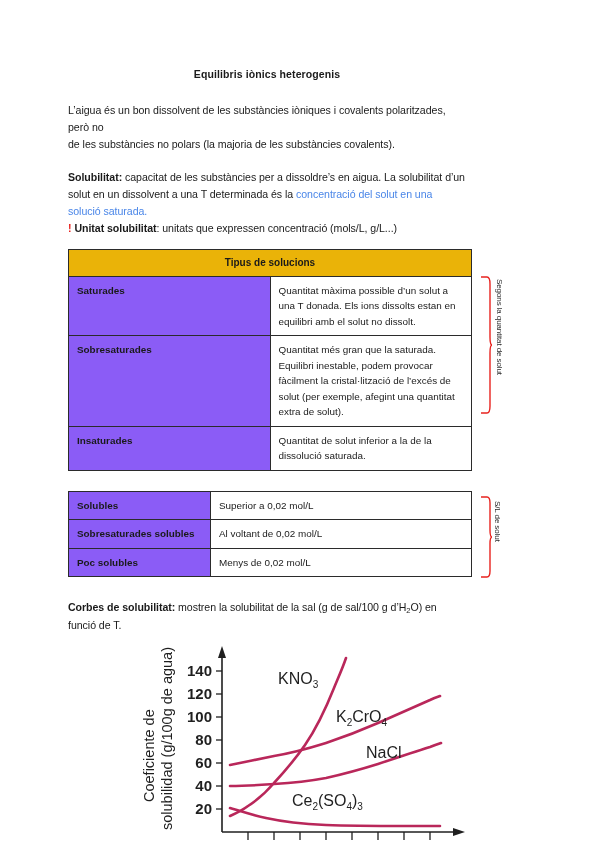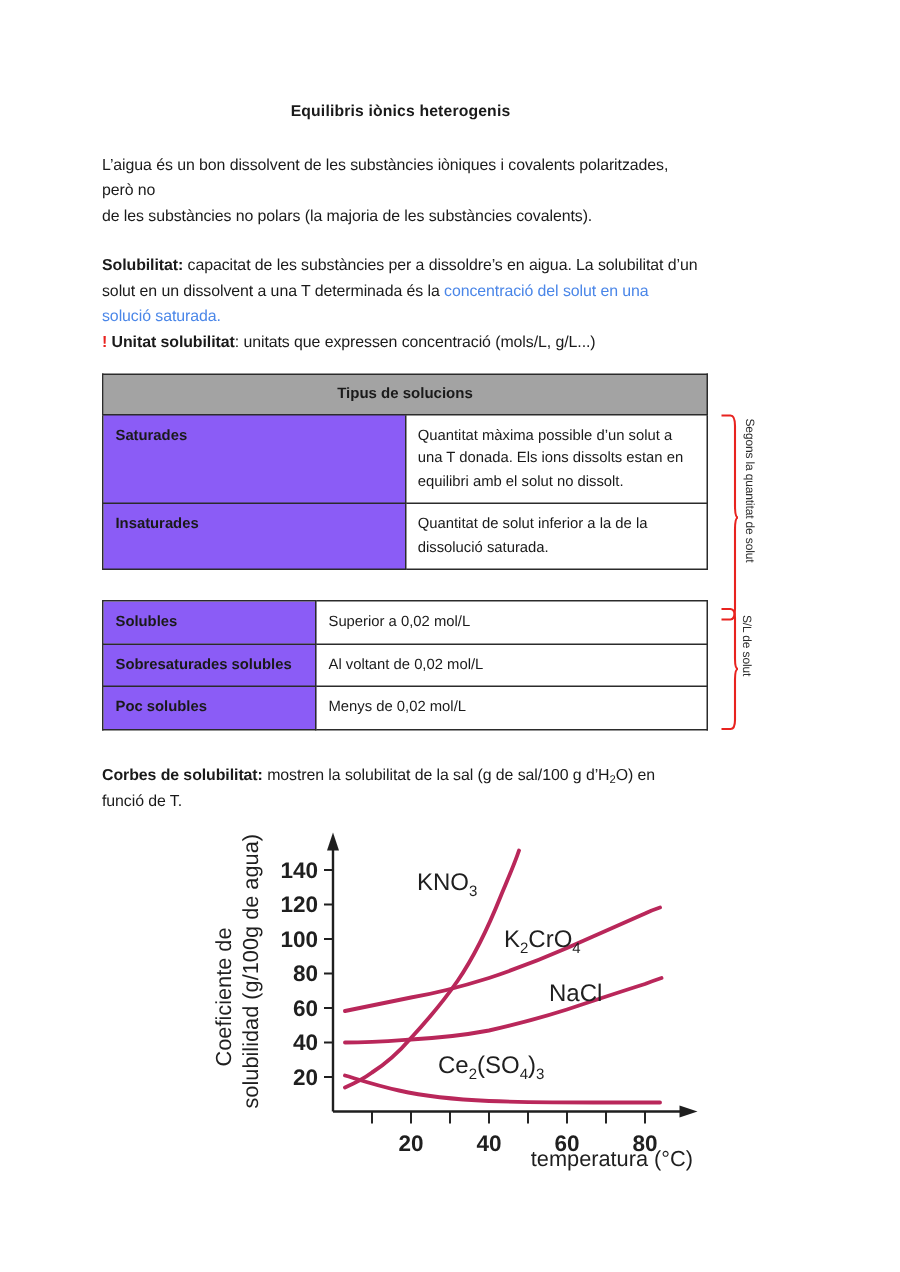--- a/index.html
+++ b/index.html
@@ -52,7 +52,7 @@
     text-align: left;
   }
   table.tbl th.hdr {
-    background: #a3a3a3;
+    background: #eab308;
     text-align: center;
     font-weight: bold;
     font-size: 10px;

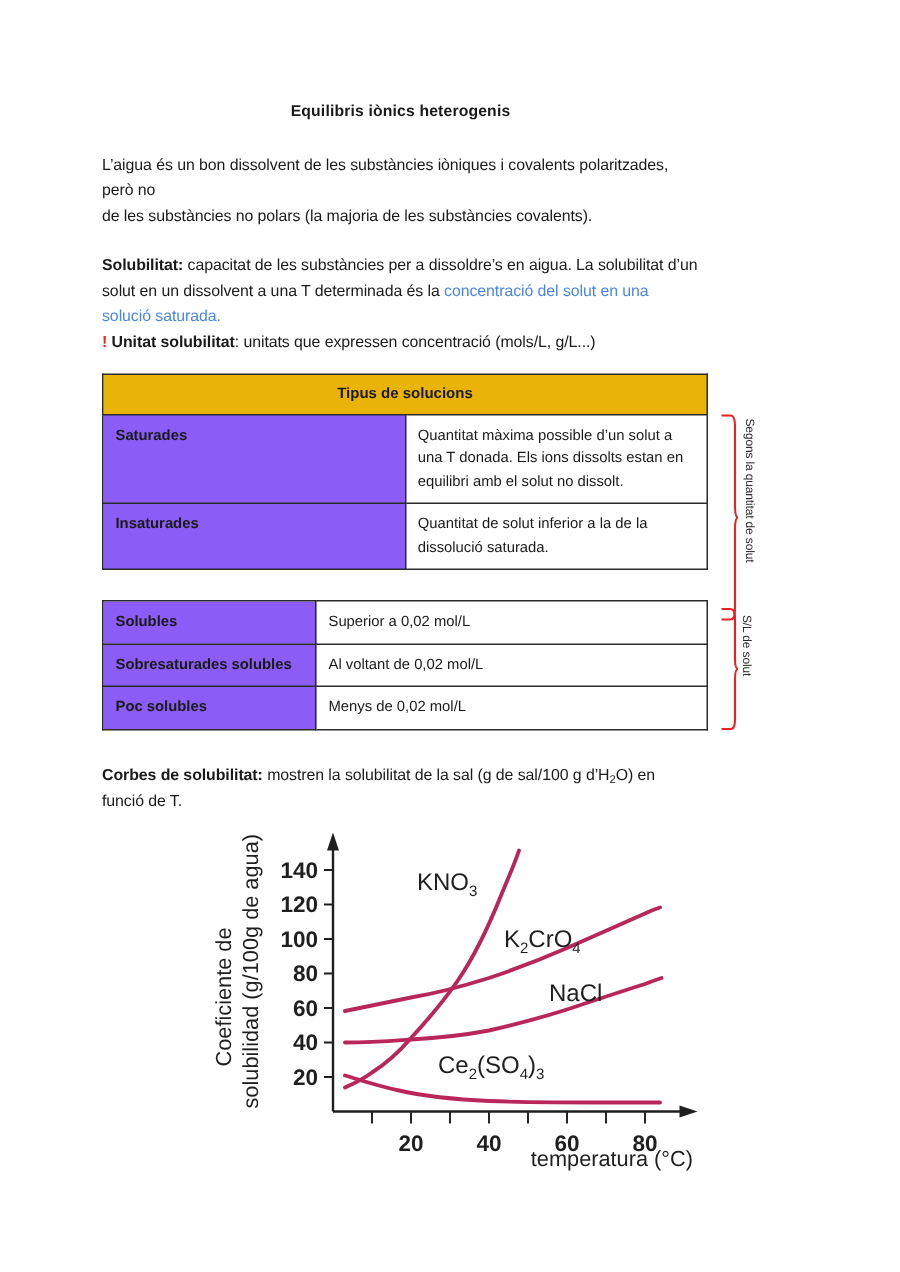--- a/index.html
+++ b/index.html
@@ -122,6 +122,10 @@
         <td class="desc">Quantitat màxima possible d’un solut a una T donada. Els ions dissolts estan en equilibri amb el solut no dissolt.</td>
       </tr>
       <tr>
+        <td class="lbl">Sobresaturades</td>
+        <td class="desc">Quantitat més gran que la saturada. Equilibri inestable, podem provocar fàcilment la cristal·lització de l’excés de solut (per exemple, afegint una quantitat extra de solut).</td>
+      </tr>
+      <tr>
         <td class="lbl">Insaturades</td>
         <td class="desc">Quantitat de solut inferior a la de la dissolució saturada.</td>
       </tr>

